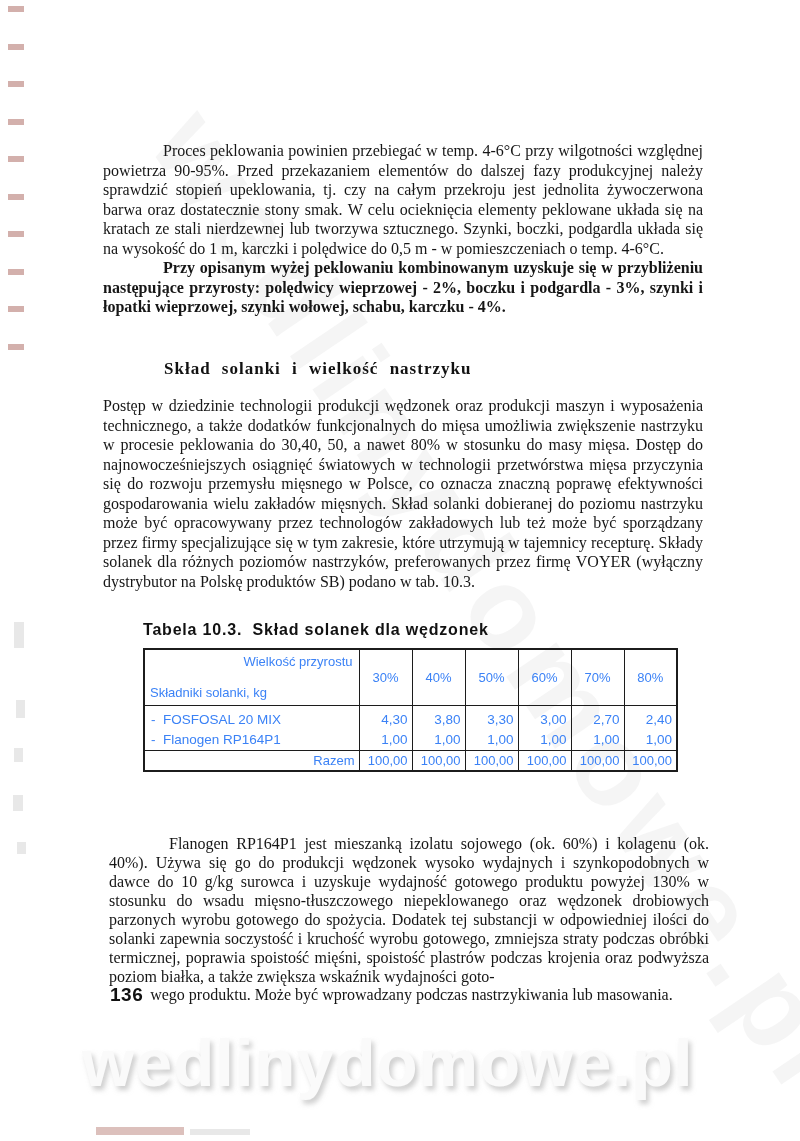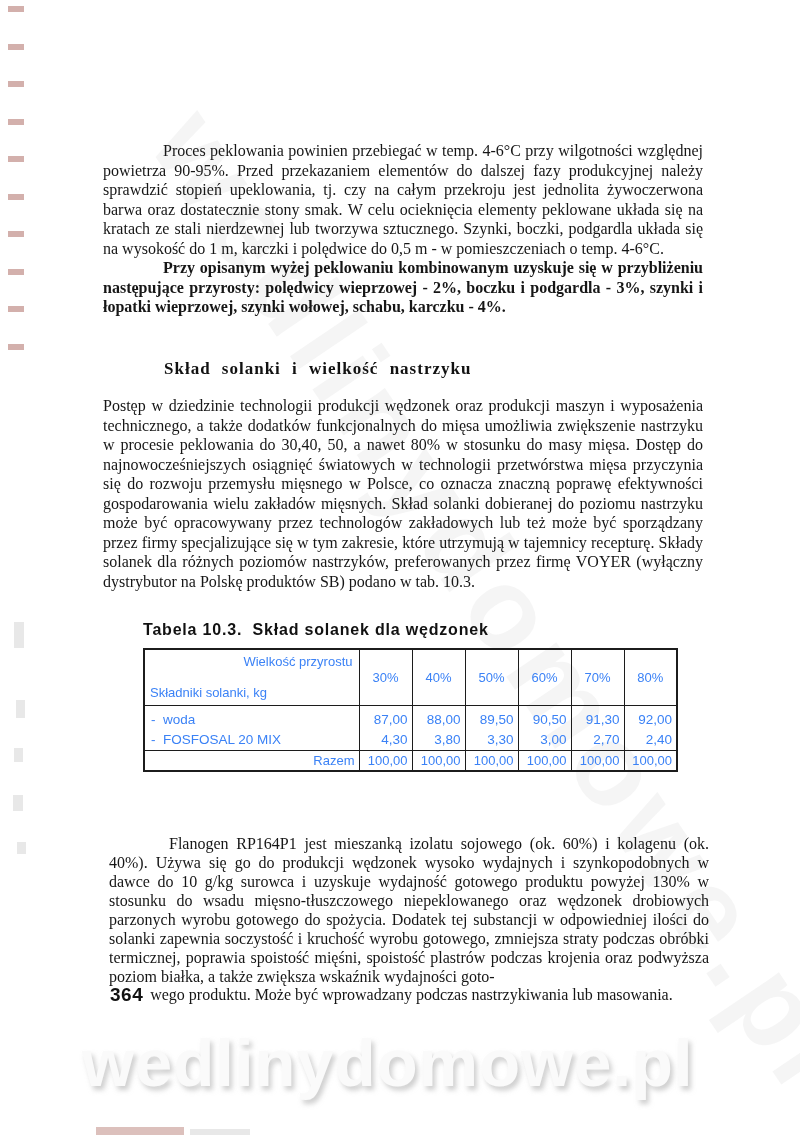--- a/index.html
+++ b/index.html
@@ -125,15 +125,6 @@
     </thead>
     <tbody>
       <tr>
-        <td class="lbl">-  woda</td>
-        <td class="num">87,00</td>
-        <td class="num">88,00</td>
-        <td class="num">89,50</td>
-        <td class="num">90,50</td>
-        <td class="num">91,30</td>
-        <td class="num">92,00</td>
-      </tr>
-      <tr>
         <td class="lbl">-  FOSFOSAL 20 MIX</td>
         <td class="num">4,30</td>
         <td class="num">3,80</td>

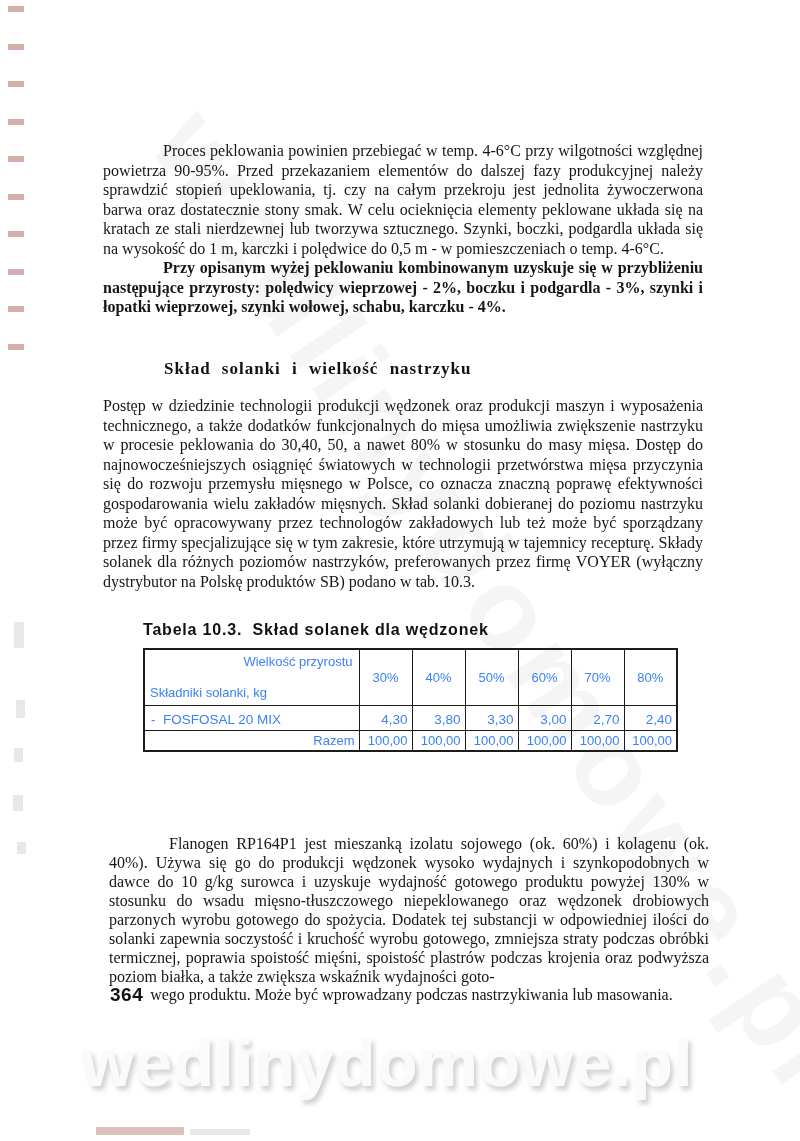--- a/index.html
+++ b/index.html
@@ -133,6 +133,15 @@
         <td class="num">2,70</td>
         <td class="num">2,40</td>
       </tr>
+      <tr>
+        <td class="lbl">-  Flanogen RP164P1</td>
+        <td class="num">1,00</td>
+        <td class="num">1,00</td>
+        <td class="num">1,00</td>
+        <td class="num">1,00</td>
+        <td class="num">1,00</td>
+        <td class="num">1,00</td>
+      </tr>
     </tbody>
     <tfoot>
       <tr>

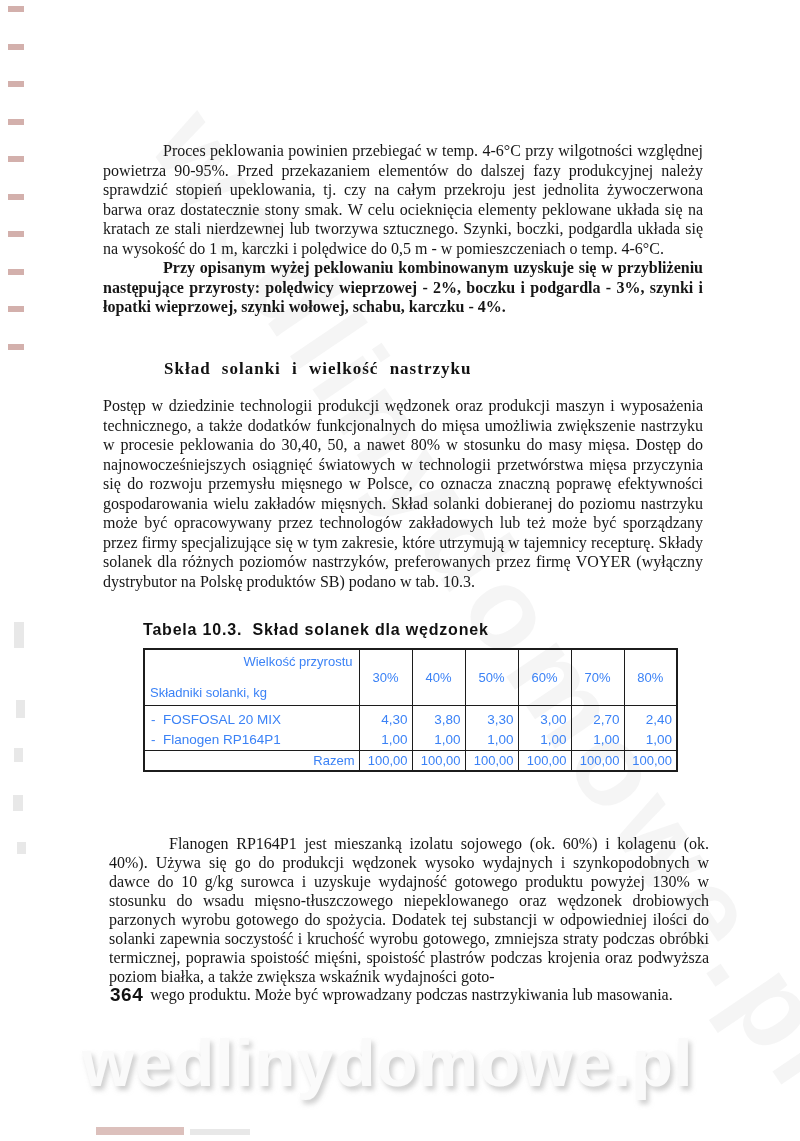--- a/index.html
+++ b/index.html
@@ -160,7 +160,7 @@
 <p id="p4a" class="para indent">Flanogen RP164P1 jest mieszanką izolatu sojowego (ok. 60%) i kolagenu (ok. 40%). Używa się go do produkcji wędzonek wysoko wydajnych i szynkopodobnych w dawce do 10 g/kg surowca i uzyskuje wydajność gotowego produktu powyżej 130% w stosunku do wsadu mięsno-tłuszczowego niepeklowanego oraz wędzonek drobiowych parzonych wyrobu gotowego do spożycia. Dodatek tej substancji w odpowiedniej ilości do solanki zapewnia soczystość i kruchość wyrobu gotowego, zmniejsza straty podczas obróbki termicznej, poprawia spoistość mięśni, spoistość plastrów podczas krojenia oraz podwyższa poziom białka, a także zwiększa wskaźnik wydajności goto-</p>
 
 <div class="lastline-row">
-  <span class="page-number">364</span>
+  <span class="page-number">136</span>
   <span class="lastline">wego produktu. Może być wprowadzany podczas nastrzykiwania lub masowania.</span>
 </div>
 

